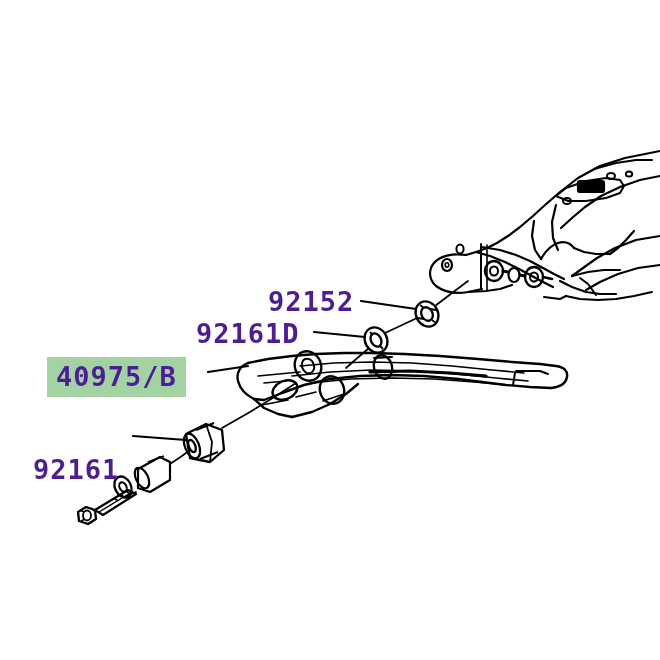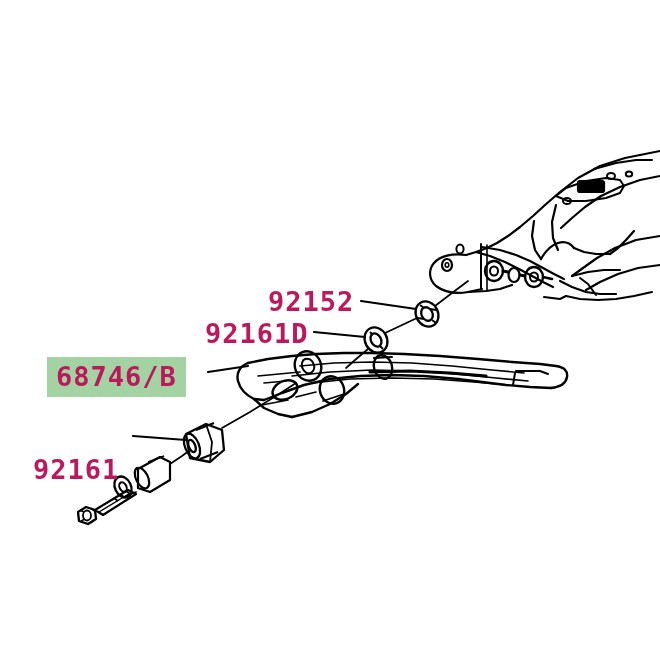--- a/index.html
+++ b/index.html
@@ -29,7 +29,7 @@
     position: absolute;
     font-family: "DejaVu Sans Mono", "Liberation Mono", monospace;
     font-weight: bold;
-    color: #be185d;
+    color: #4c1d95;
     white-space: nowrap;
     letter-spacing: 1px;
     line-height: 1;

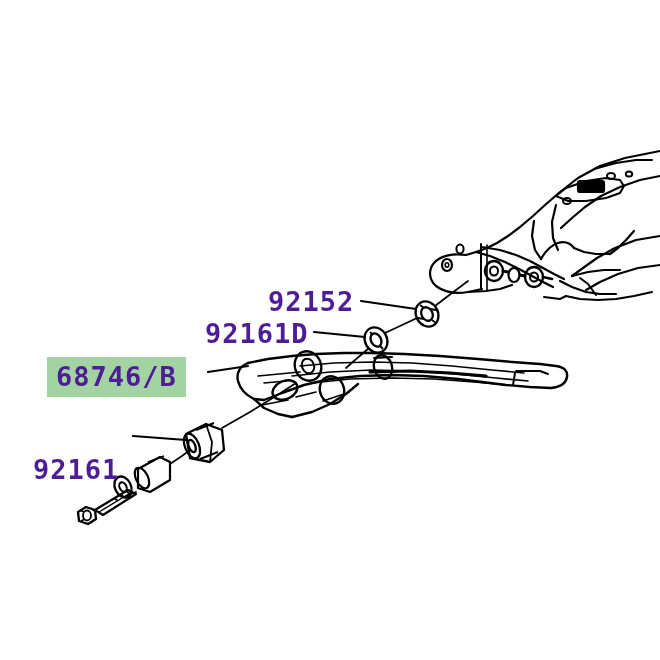--- a/index.html
+++ b/index.html
@@ -49,7 +49,7 @@
     font-size: 27px;
   }
   #callout-92161D {
-    left: 205px;
+    left: 196px;
     top: 320px;
     font-size: 27px;
   }

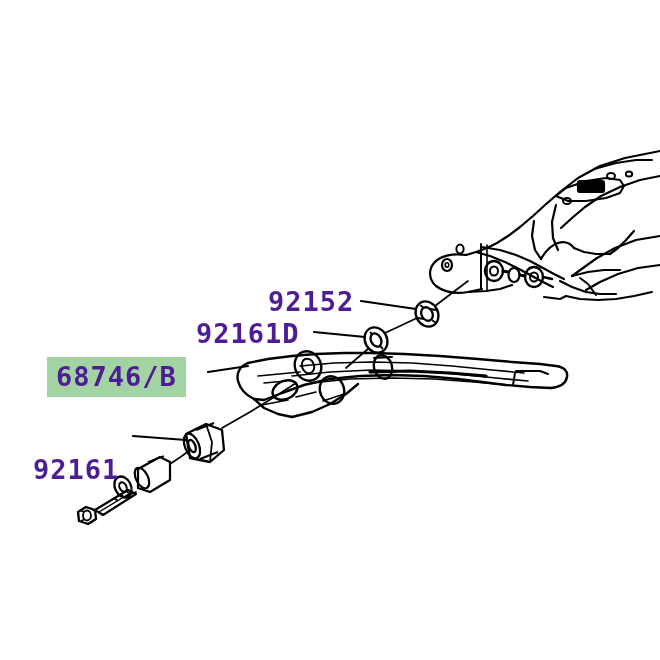--- a/index.html
+++ b/index.html
@@ -221,7 +221,7 @@
     </g>
   </svg>
 
-  <div id="callout-46075B" class="callout highlighted">68746/B</div>
+  <div id="callout-46075B" class="callout highlighted">40975/B</div>
 
   <div id="callout-92152" class="callout">92152</div>
 

